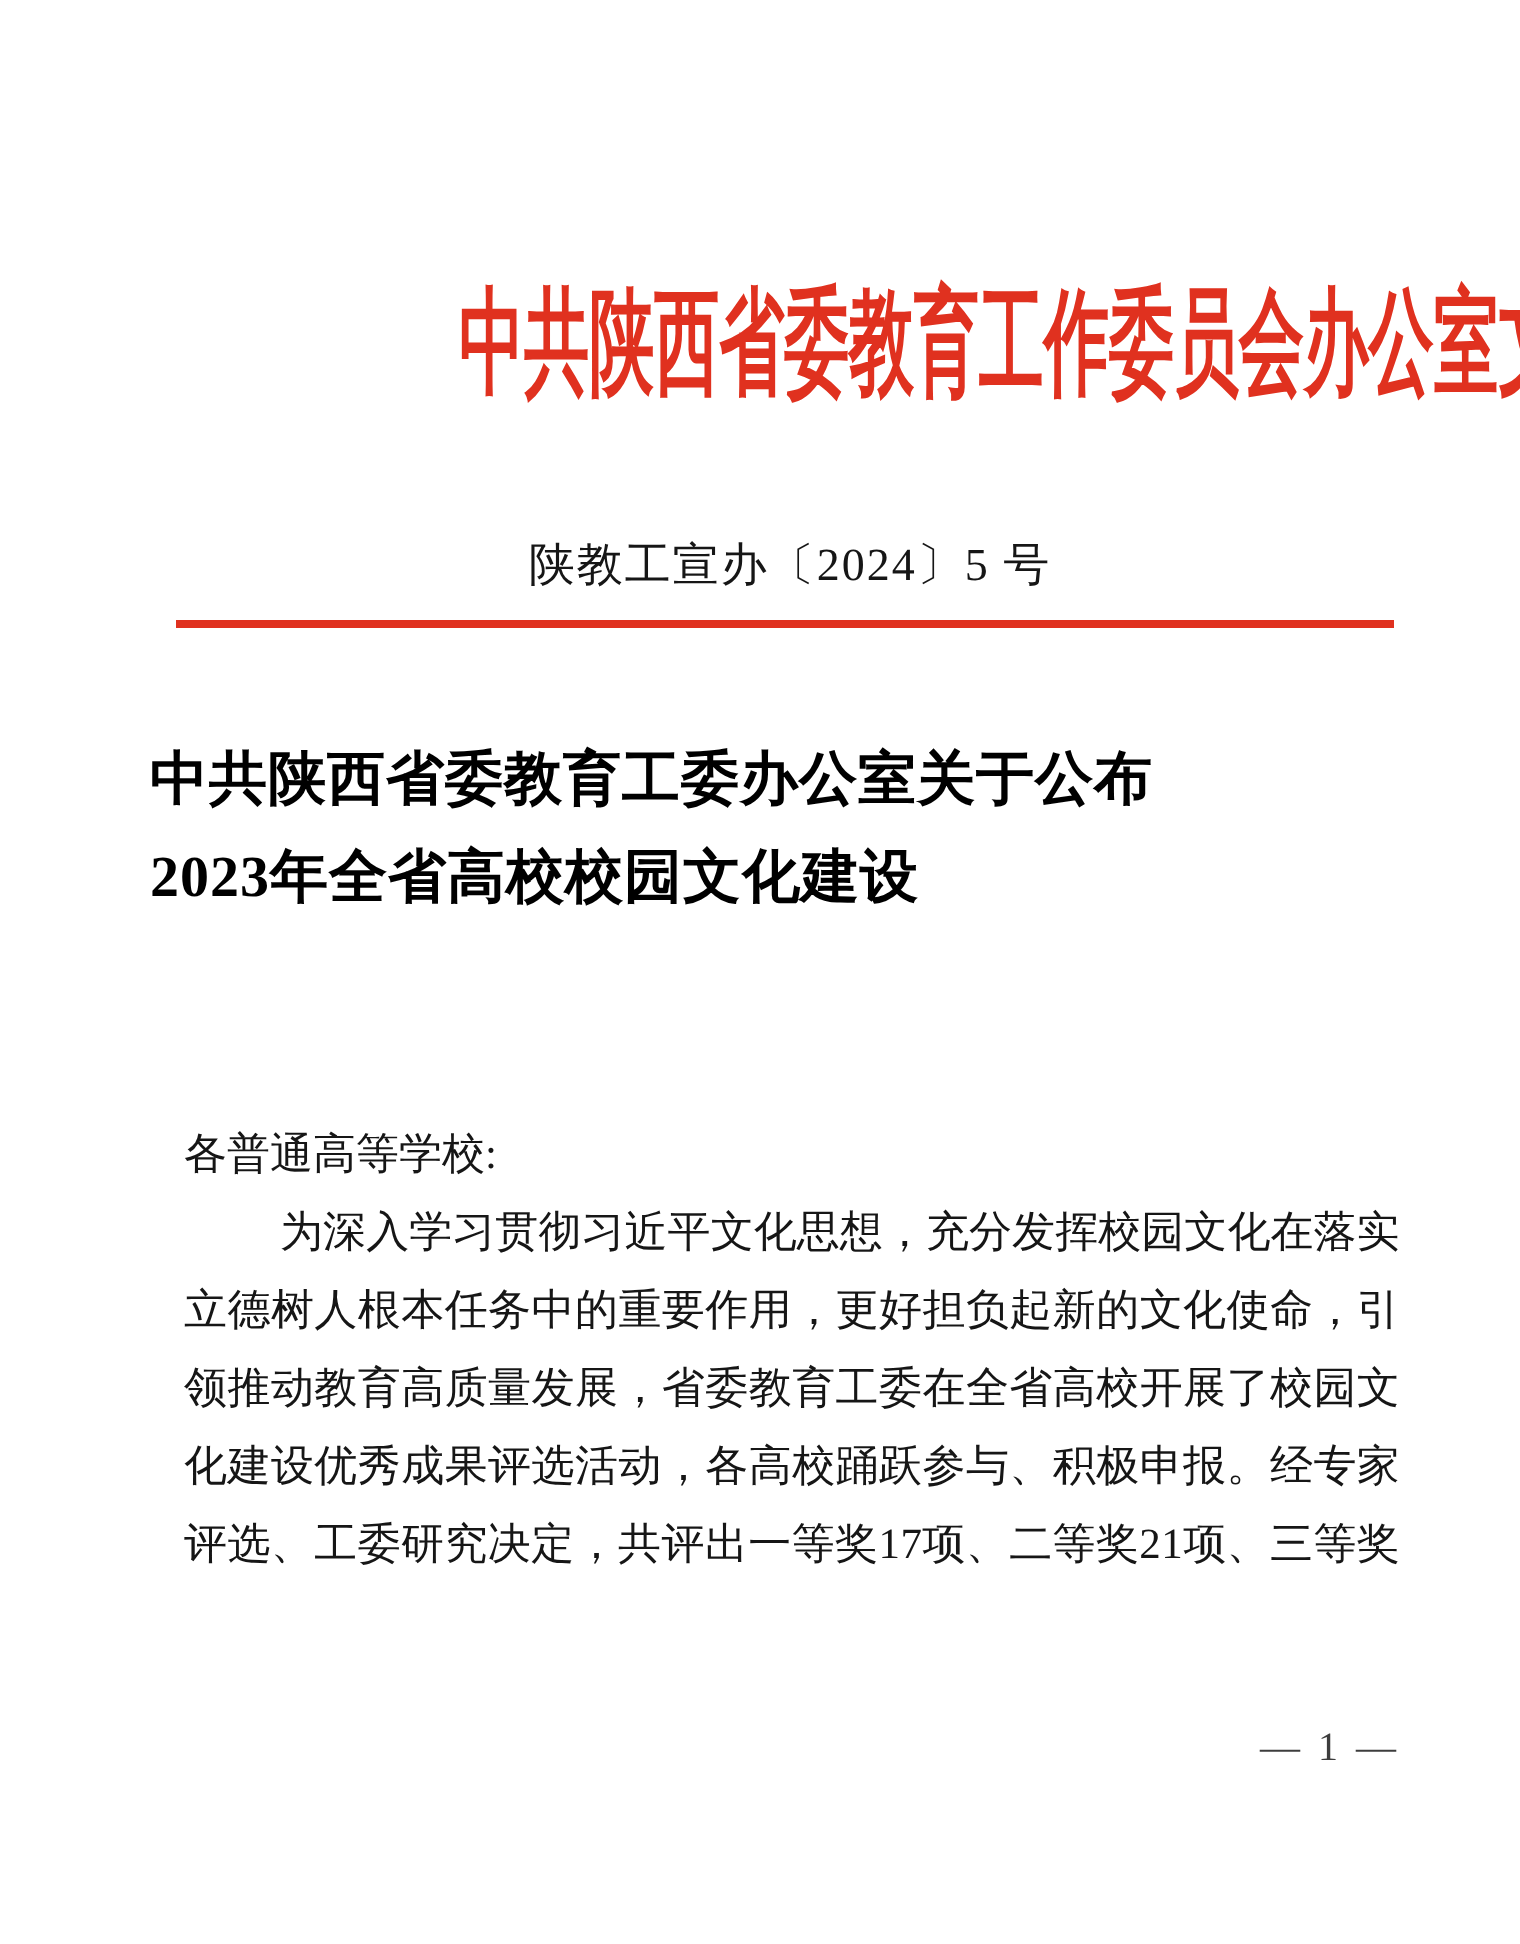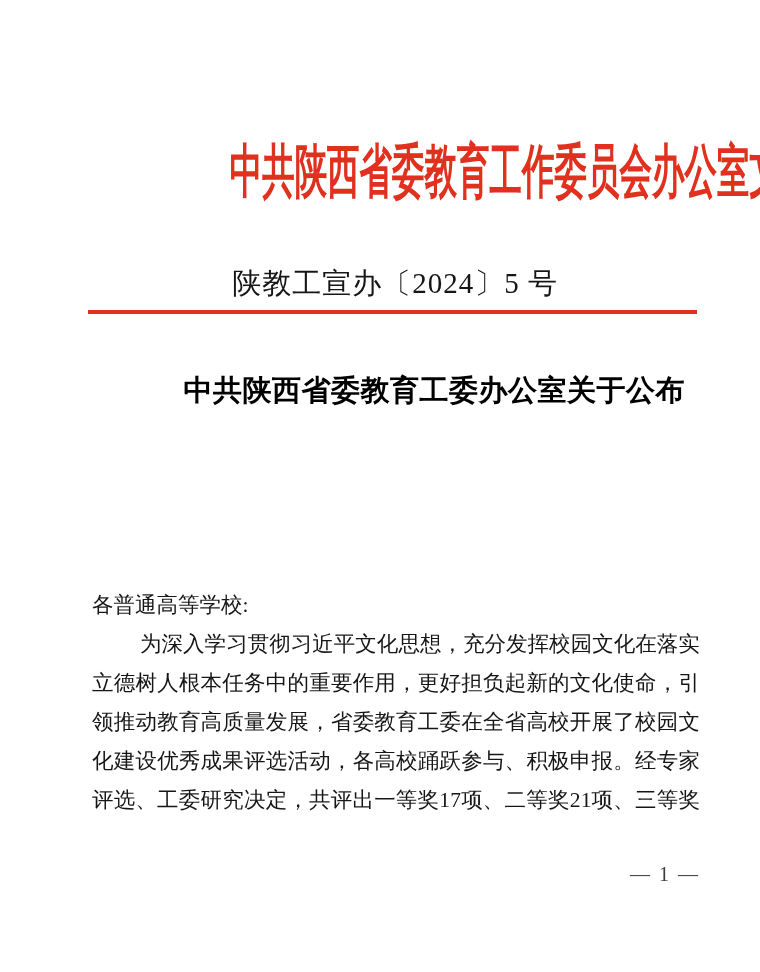--- a/index.html
+++ b/index.html
@@ -45,7 +45,7 @@
     left: 90px;
     width: 610px;
     text-align: center;
-    font-size: 29px;
+    font-size: 23px;
     line-height: 30px;
     letter-spacing: 1px;
     color: #161616;

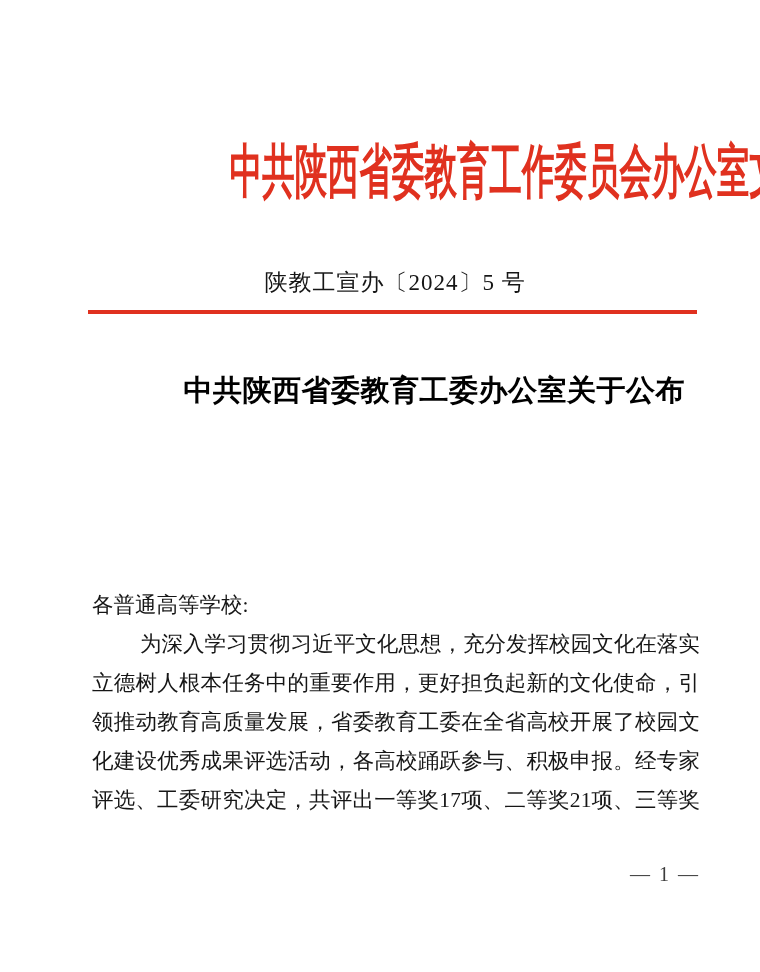--- a/index.html
+++ b/index.html
@@ -67,7 +67,7 @@
     top: 366px;
     left: 75px;
     width: 610px;
-    text-align: right;
+    text-align: left;
     font-weight: bold;
     font-size: 29px;
     line-height: 49px;

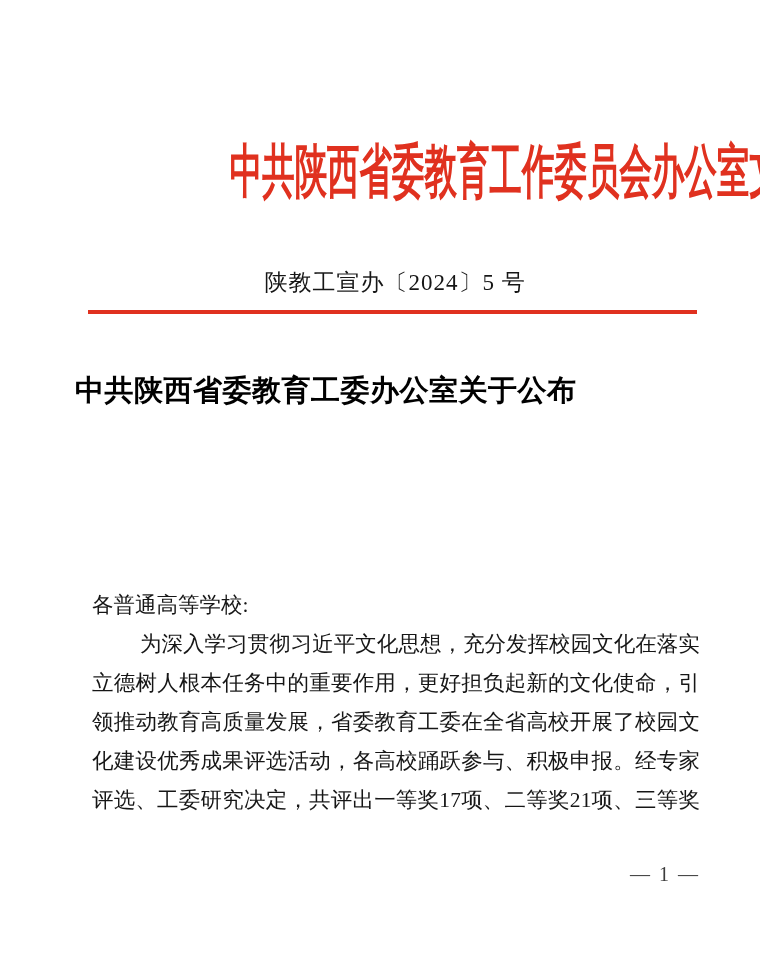--- a/index.html
+++ b/index.html
@@ -125,6 +125,7 @@
 
   <div class="doc-title">
     <div class="title-line">中共陕西省委教育工委办公室关于公布</div>
+    <div class="title-line">2023年全省高校校园文化建设</div>
   </div>
 
   <div class="body-block">

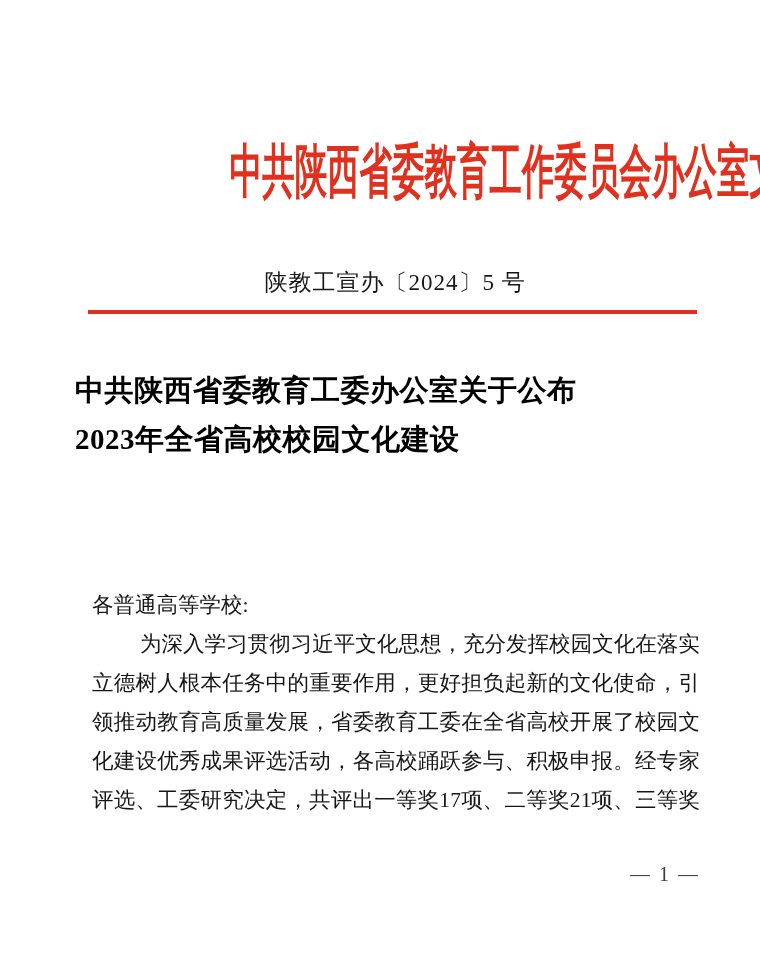--- a/index.html
+++ b/index.html
@@ -83,7 +83,6 @@
     width: 608px;
     font-size: 21.5px;
     color: #161616;
-    margin-top: 28px;
   }
   .body-line {
     height: 39px;

